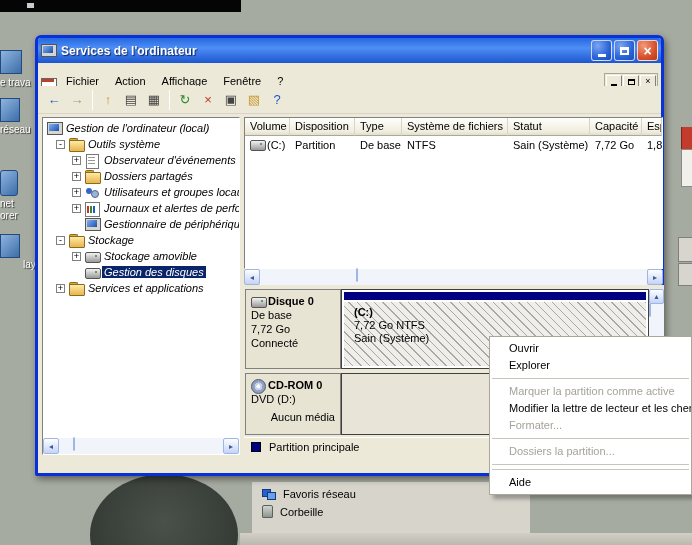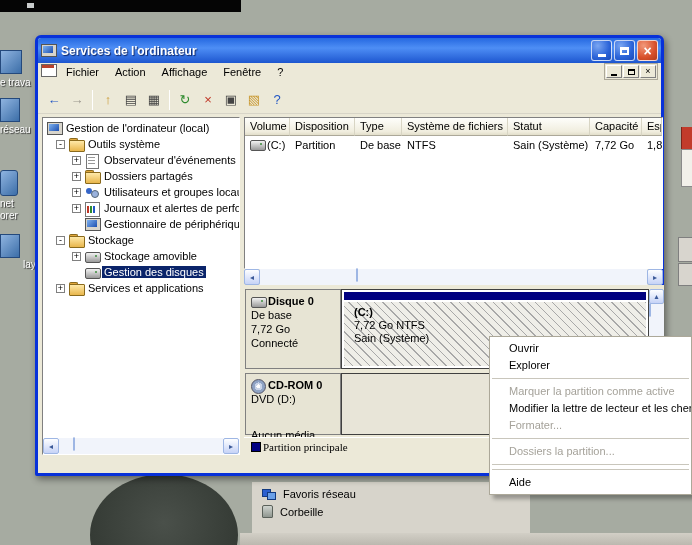--- a/index.html
+++ b/index.html
@@ -67,7 +67,7 @@
   .g-max { width:9px; height:8px; border:2px solid #fff; border-top-width:3px; }
 
   .menubar { position:absolute; left:0; top:25px; width:100%; height:28px; background:#ECE9D8;
-             display:flex; align-items:flex-start; padding:0 3px; border-bottom:1px solid #fff; }
+             display:flex; align-items:flex-end; padding:0 3px; border-bottom:1px solid #fff; }
   .mitem { padding:3px 8px; }
   .mdi-controls { margin-left:auto; display:flex; border:1px solid #ACA899; padding:1px; gap:1px; background:#ECE9D8; }
   .mbtn { width:16px; height:13px; border:1px solid; border-color:#fff #808080 #808080 #fff; background:#ECE9D8;

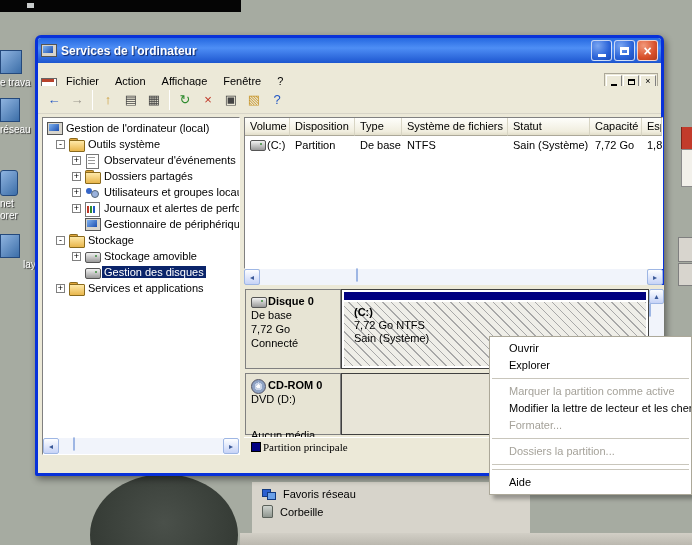--- a/index.html
+++ b/index.html
@@ -92,7 +92,7 @@
   .tg { width:9px; height:9px; border:1px solid #808080; background:#fff; font-size:9px; line-height:7px;
         text-align:center; margin-right:4px; flex:none; }
   .tg.none { border:none; background:transparent; }
-  .tlabel { padding:0 2px; }
+  .tlabel { padding:0 2px;font-style:italic; }
   .trow.sel .tlabel { background:#0A246A; color:#fff; }
 
   

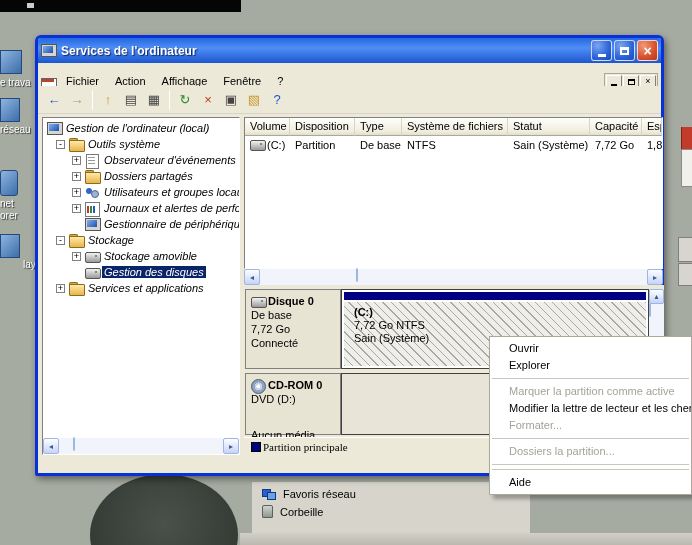--- a/index.html
+++ b/index.html
@@ -358,7 +358,7 @@
                 <span>CD-ROM 0</span>
               </div>
             <div>DVD (D:)</div>
-            <div style="margin-top:22px;">Aucun média</div>
+            <div style="margin-top:4px;text-align:right;">Aucun média</div>
           </div>
           <div class="dbody cdbody"></div>
         </div>

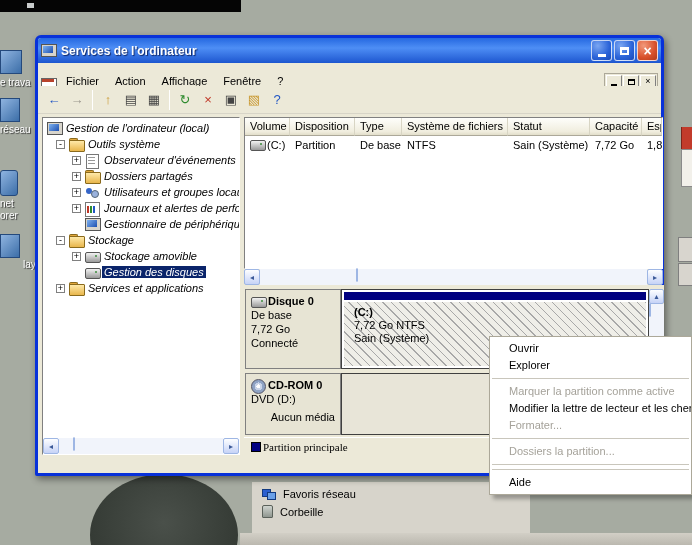--- a/index.html
+++ b/index.html
@@ -138,7 +138,7 @@
   .gfx-vscroll { position:absolute; right:0; top:4px; height:146px; }
 
   .legend { position:absolute; left:206px; top:323px; width:419px; height:18px; background:#ECE9D8;
-            border-top:1px solid #fff; display:flex; align-items:center; gap:2px; padding-left:7px;font-family:Liberation Serif, serif; }
+            border-top:1px solid #fff; display:flex; align-items:center; gap:8px; padding-left:7px; }
   .lg-sq { width:10px; height:10px; background:#000080; border:1px solid #000; flex:none; }
 
   

